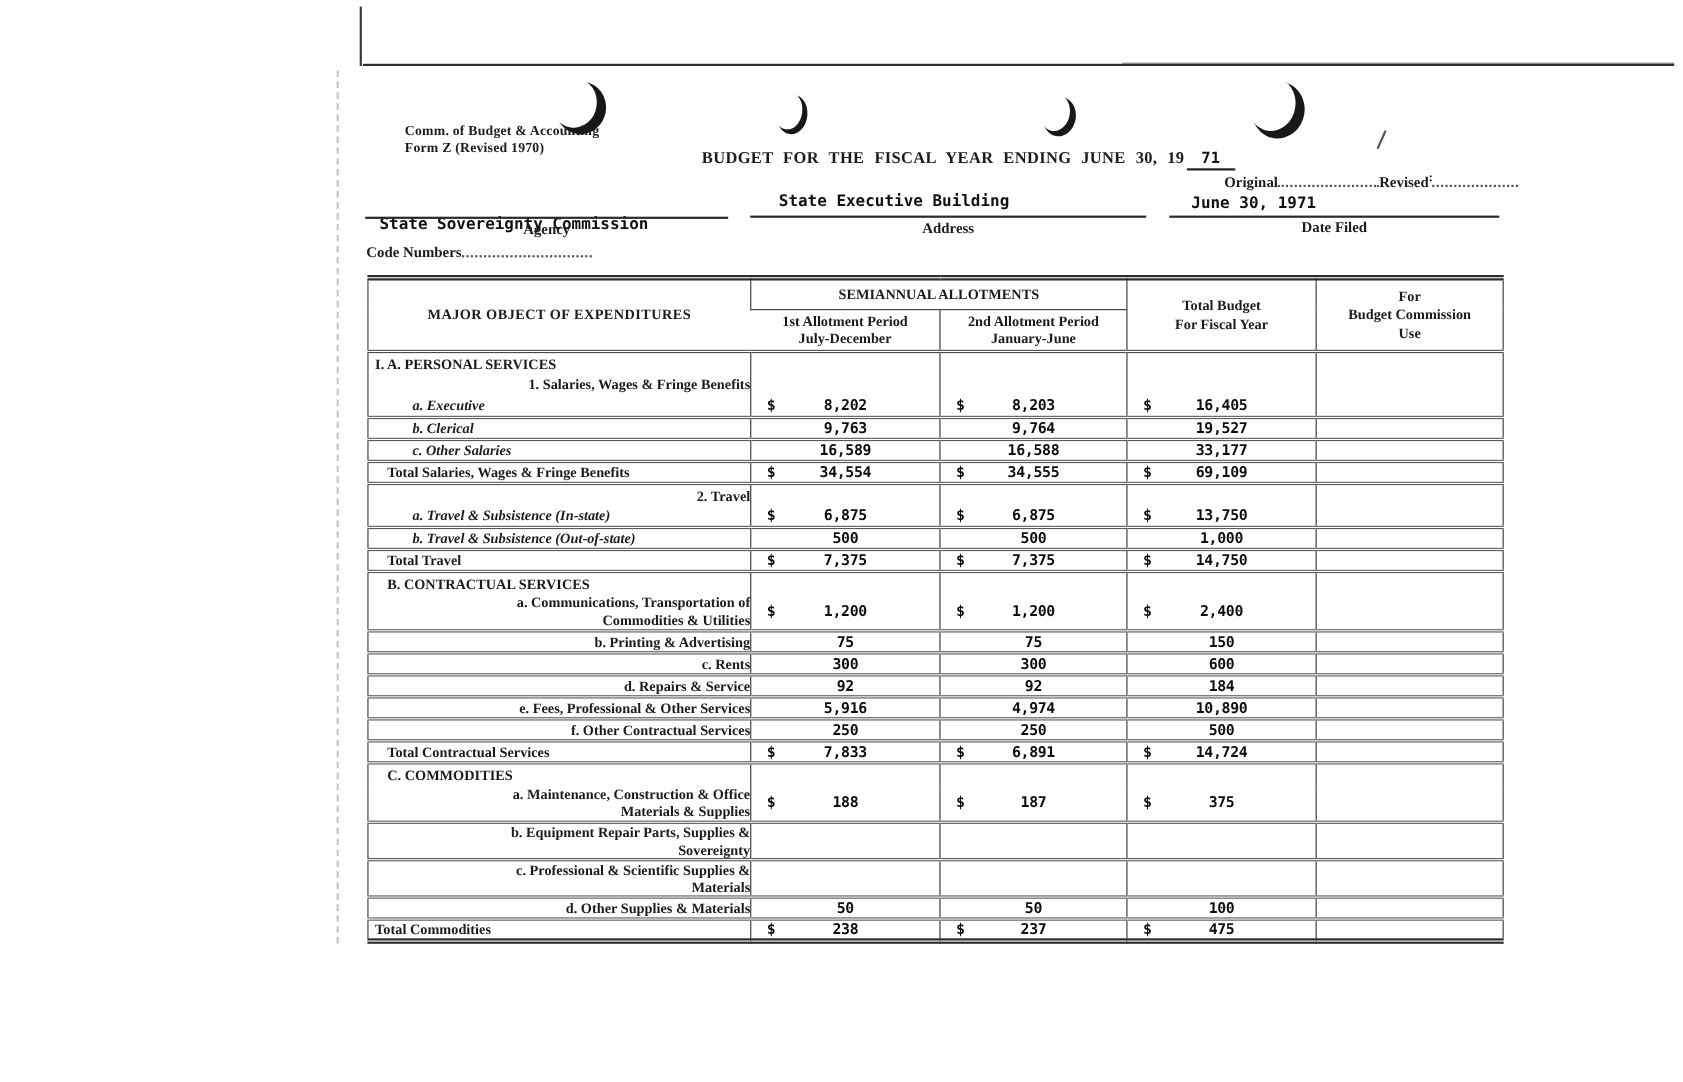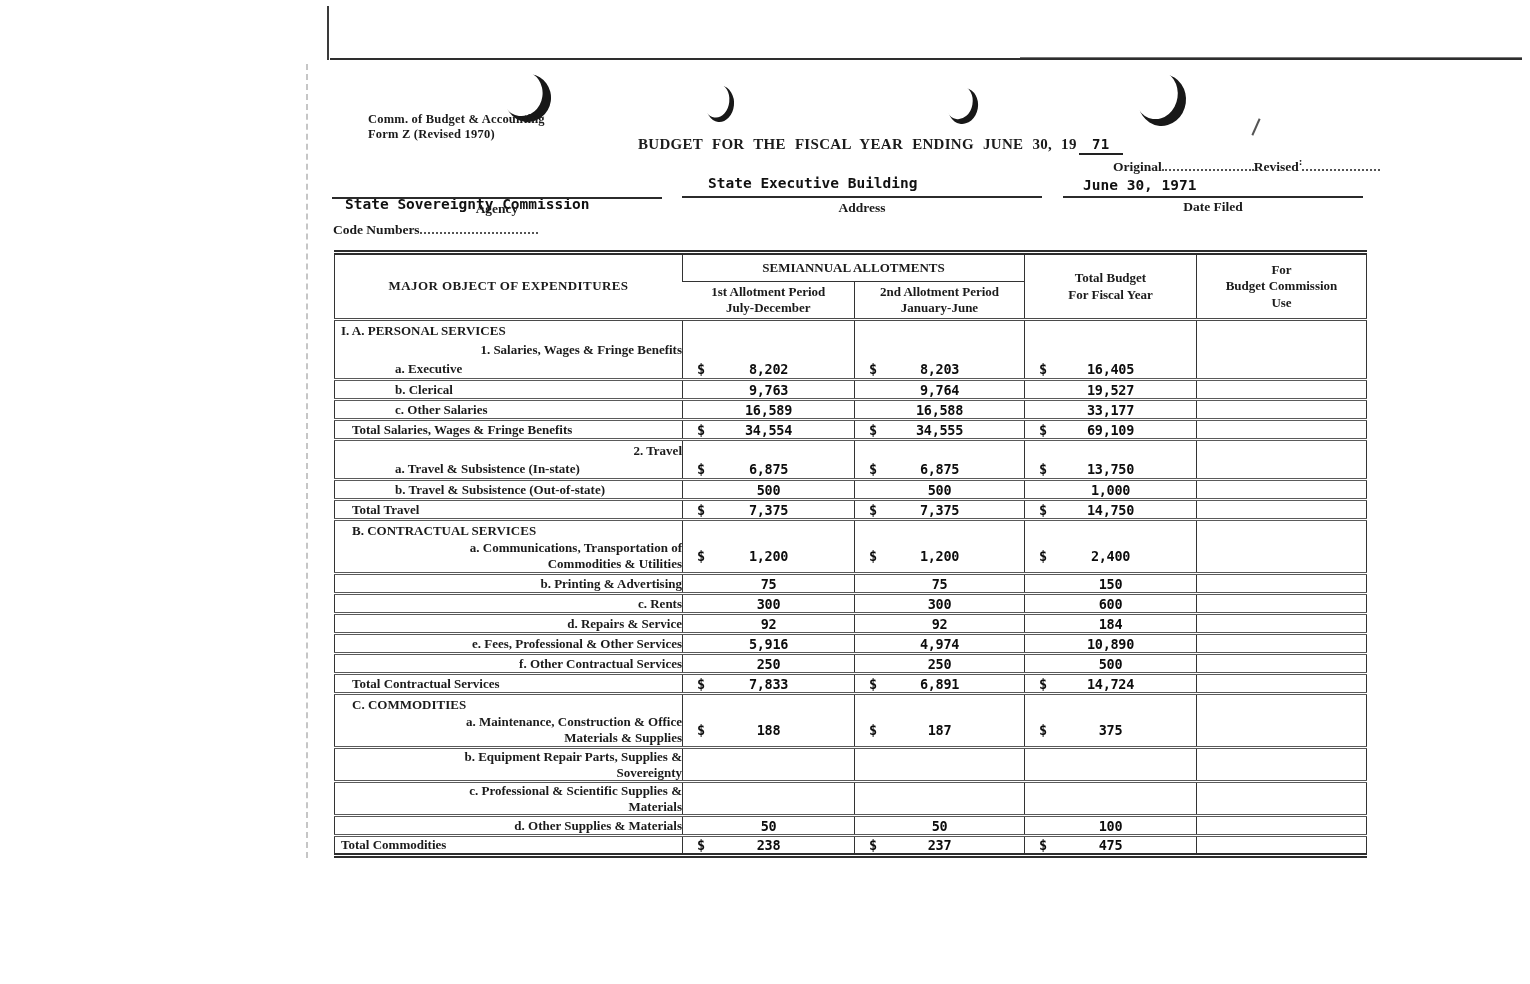--- a/index.html
+++ b/index.html
@@ -85,7 +85,7 @@
   tr.ind0 td.label{padding-left:6px;}
   tr.ind1 td.label{padding-left:17px;}
   tr.ind2 td.label{padding-left:26px;text-align:right;}
-  tr.ind3 td.label{padding-left:60px;}
+  tr.ind3 td.label{padding-left:40px;font-style:italic;}
   td.money{position:relative;font-family:"DejaVu Sans Mono",monospace;font-weight:700;font-size:13.5px;color:#0d0d0d;}
   td.money .dollar{position:absolute;left:14px;top:50%;transform:translateY(-50%);}
   td.money .val{display:block;text-align:center;letter-spacing:-.3px;}

